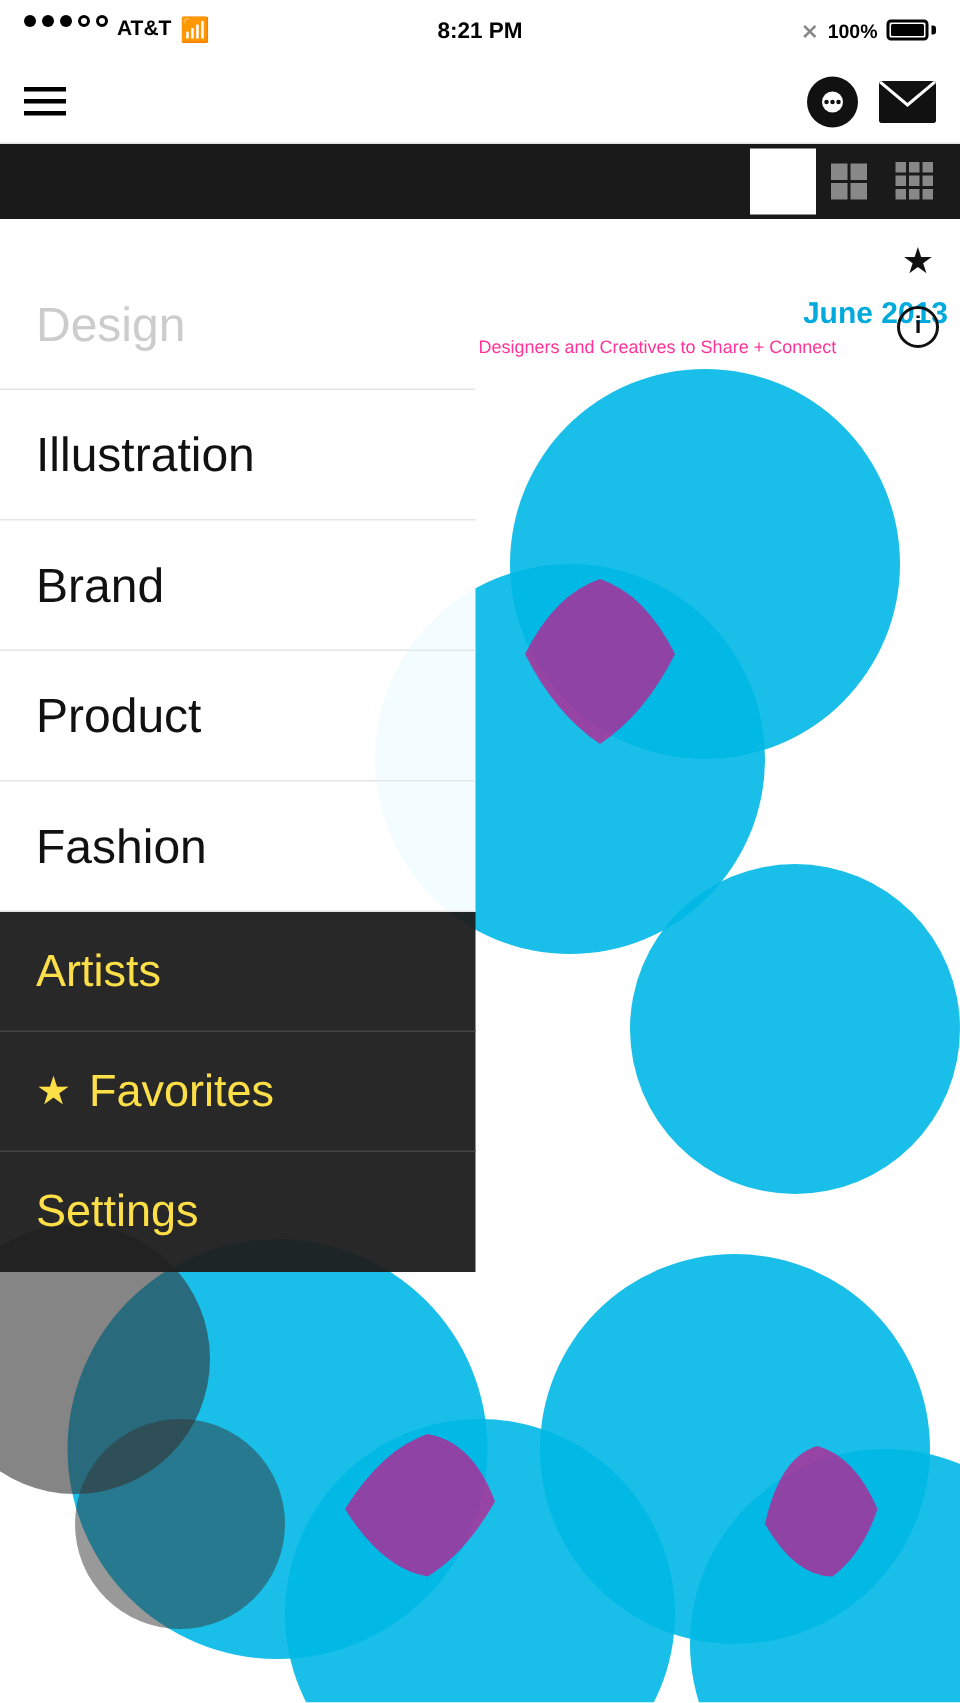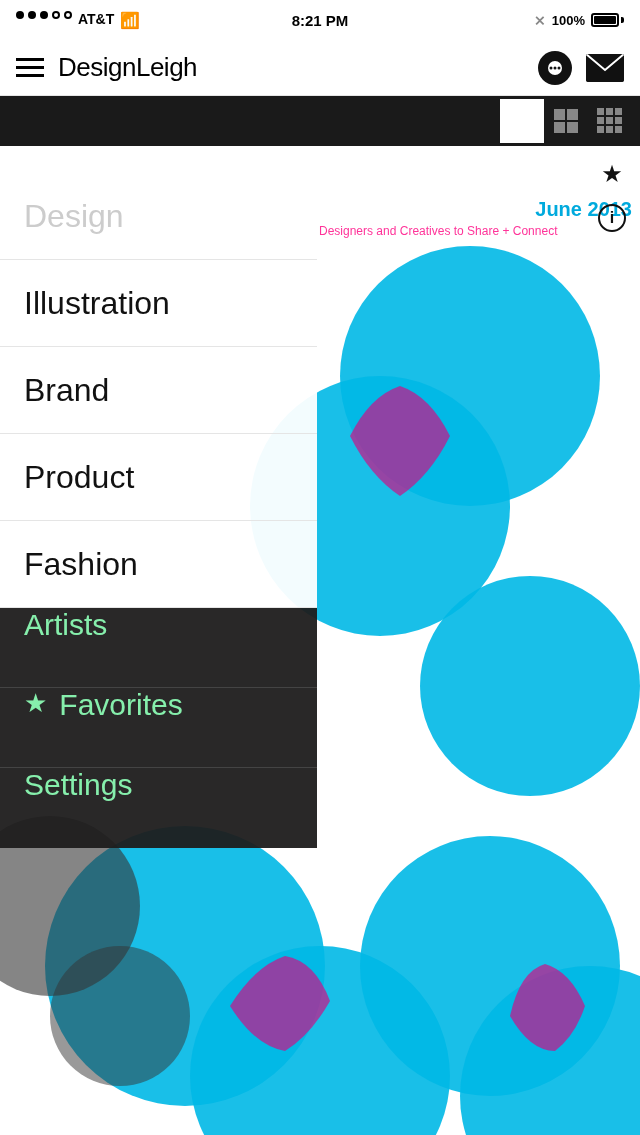--- a/index.html
+++ b/index.html
@@ -254,7 +254,6 @@
       <span></span>
       <span></span>
     </div>
-    <span class="header-title">DesignLeigh</span>
   </div>
   <div class="header-right">
 

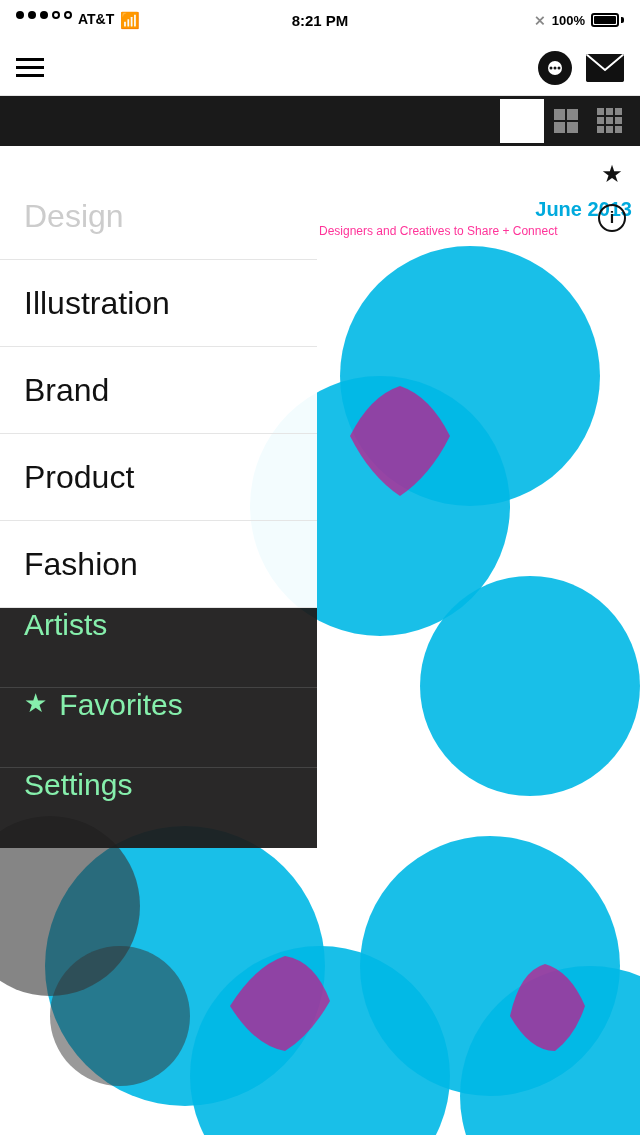--- a/index.html
+++ b/index.html
@@ -127,12 +127,13 @@
     .menu-item-dark {
       height: 80px;
       display: flex;
+      align-items: center;
       padding: 0 24px;
       border-bottom: 1px solid #444;
       cursor: pointer;
       font-size: 30px;
       font-weight: 300;
-      color: #86efac;
+      color: #fde047;
       gap: 12px;
     }
 

